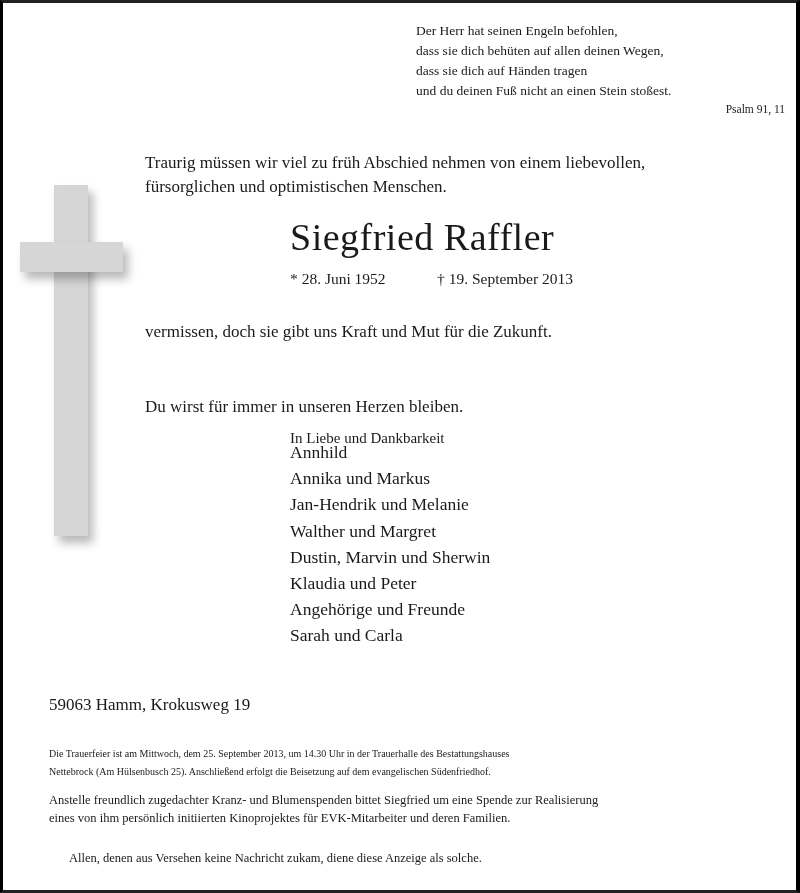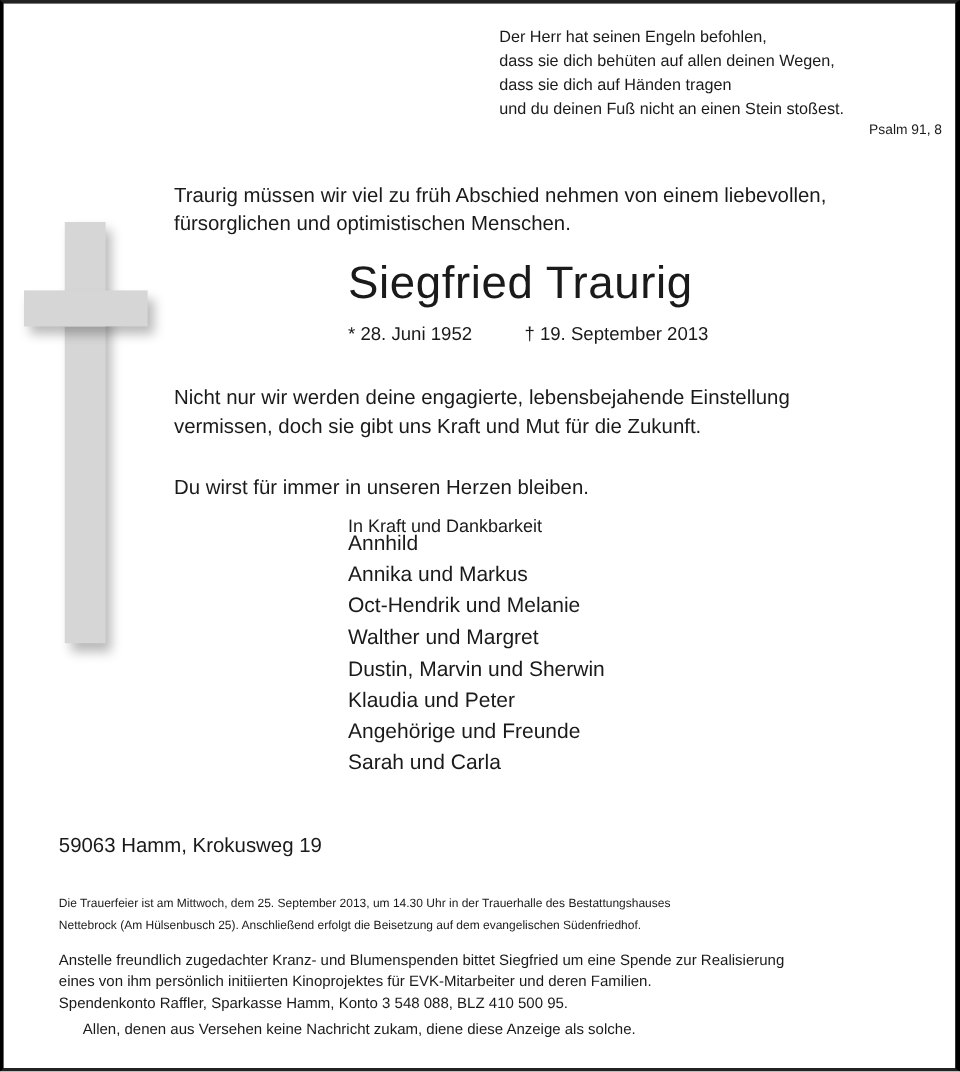--- a/index.html
+++ b/index.html
@@ -8,7 +8,7 @@
   .frame { position: absolute; left: 0; top: 0; width: 800px; height: 893px;
            box-sizing: border-box; border-top: 3px solid #222; border-left: 3px solid #000;
            border-right: 4px solid #000; border-bottom: 3px solid #222; }
-  .abs { position: absolute; white-space: nowrap; }
+  .abs { position: absolute; white-space: nowrap; font-family: Liberation Serif, serif; }
   .psalm { left: 416px; top: 21px; font-size: 13.5px; line-height: 20px; }
   .psalm-ref { right: 15px; top: 103px; font-size: 11.5px; }
   .intro { left: 145px; top: 151px; font-size: 17px; line-height: 24px; }

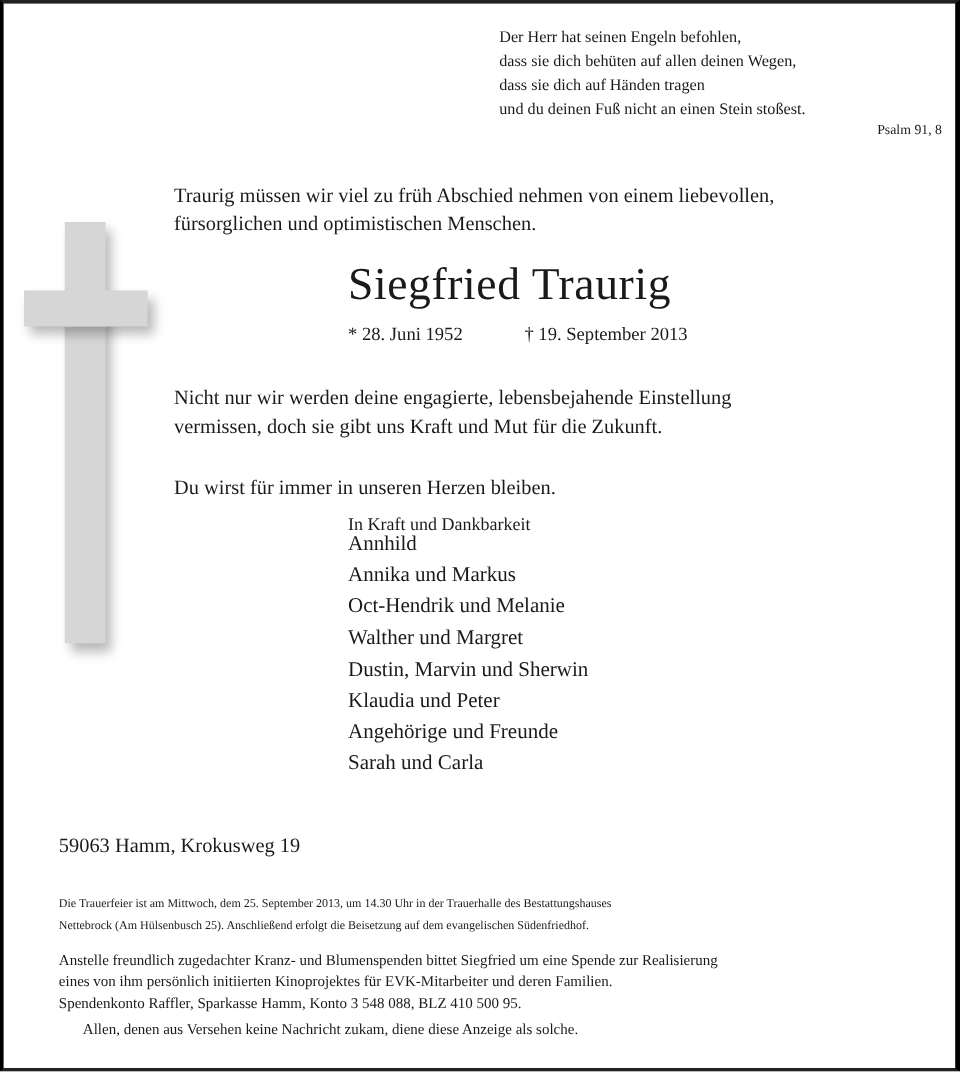--- a/index.html
+++ b/index.html
@@ -48,7 +48,7 @@
   <span class="line">dass sie dich auf Händen tragen</span>
   <span class="line">und du deinen Fuß nicht an einen Stein stoßest.</span>
 </div>
-<div class="abs psalm-ref">Psalm 91, 8</div>
+<div class="abs psalm-ref">Psalm 91, 11</div>
 
 <div class="abs intro">
   <span class="line">Traurig müssen wir viel zu früh Abschied nehmen von einem liebevollen,</span>

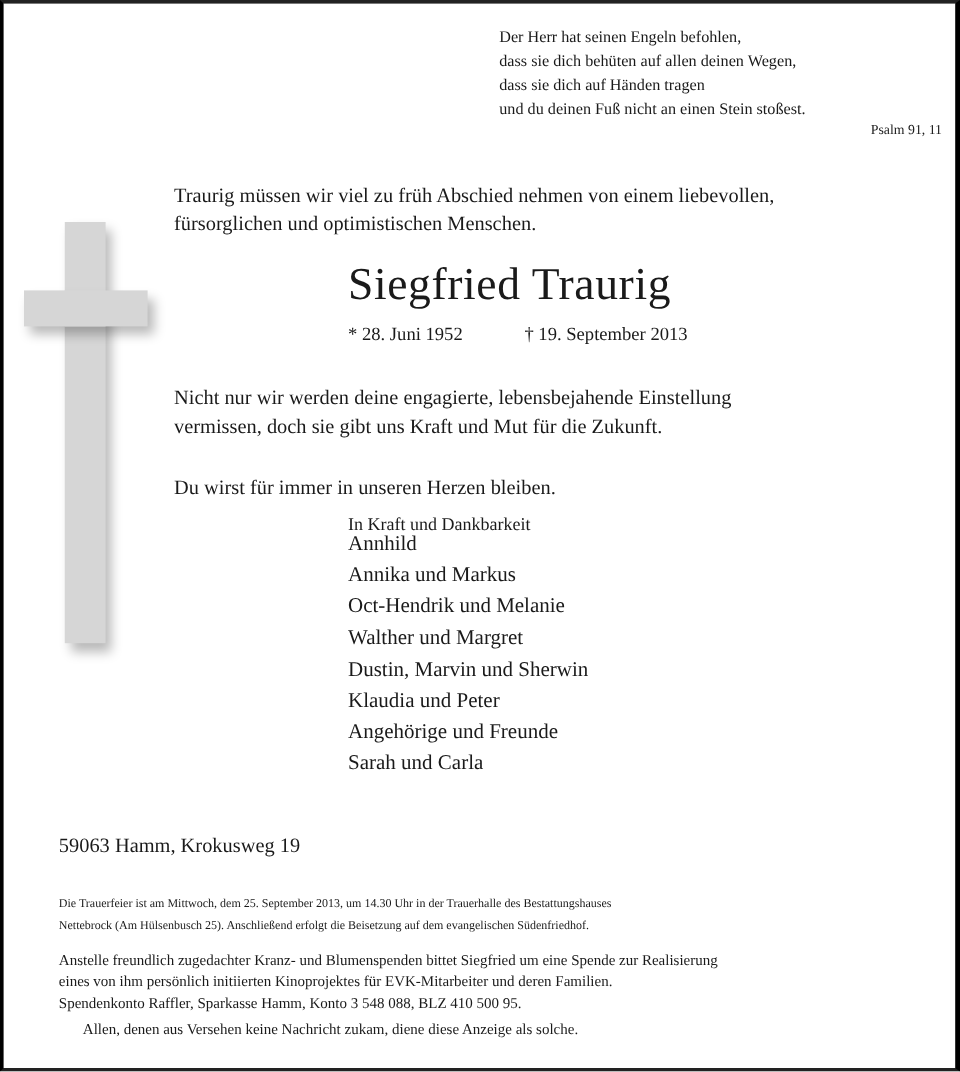--- a/index.html
+++ b/index.html
@@ -55,7 +55,7 @@
   <span class="line">fürsorglichen und optimistischen Menschen.</span>
 </div>
 
-<div class="abs name">Siegfried Traurig</div>
+<div class="abs name">Siegfried Raffler</div>
 <div class="abs dates born">* 28. Juni 1952</div>
 <div class="abs dates died">† 19. September 2013</div>
 

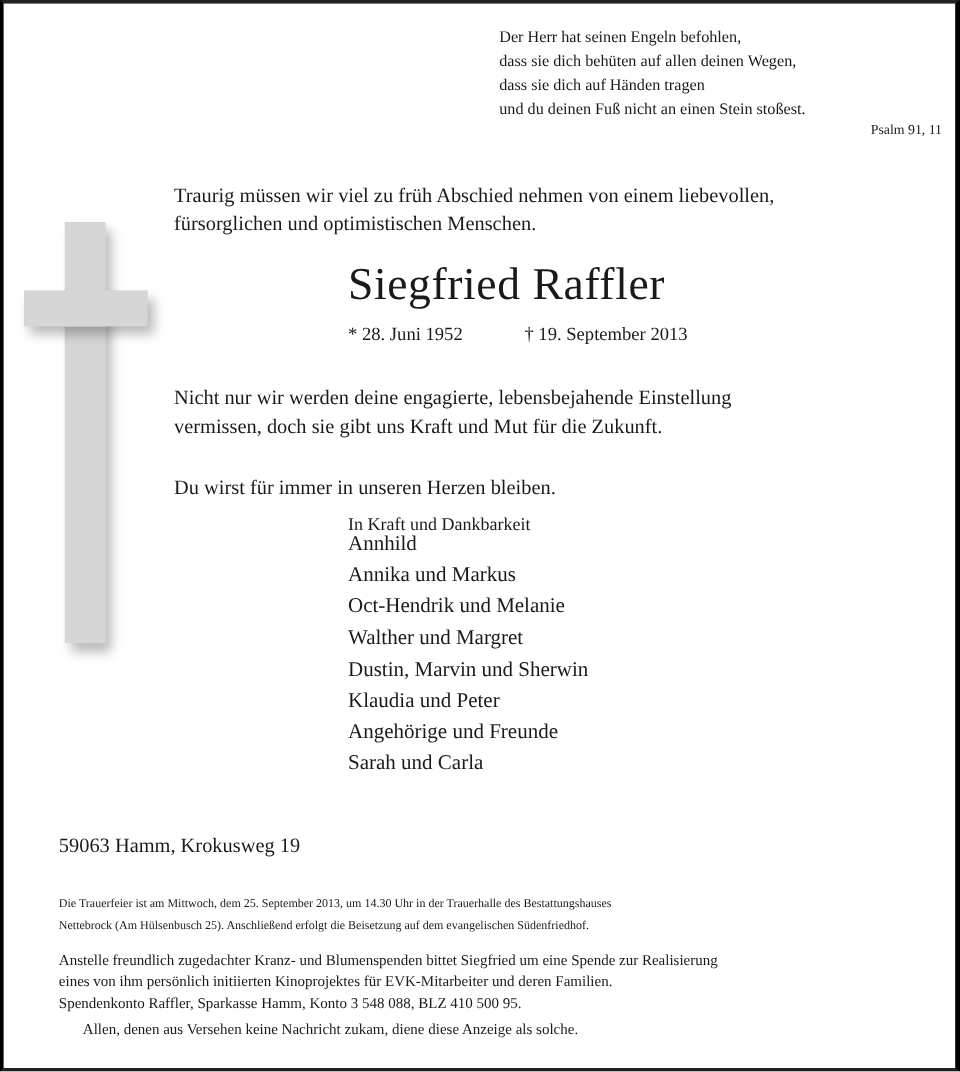--- a/index.html
+++ b/index.html
@@ -60,7 +60,6 @@
 <div class="abs dates died">† 19. September 2013</div>
 
 <div class="abs body1">
-  <span class="line">Nicht nur wir werden deine engagierte, lebensbejahende Einstellung</span>
   <span class="line">vermissen, doch sie gibt uns Kraft und Mut für die Zukunft.</span>
 </div>
 <div class="abs body2">Du wirst für immer in unseren Herzen bleiben.</div>

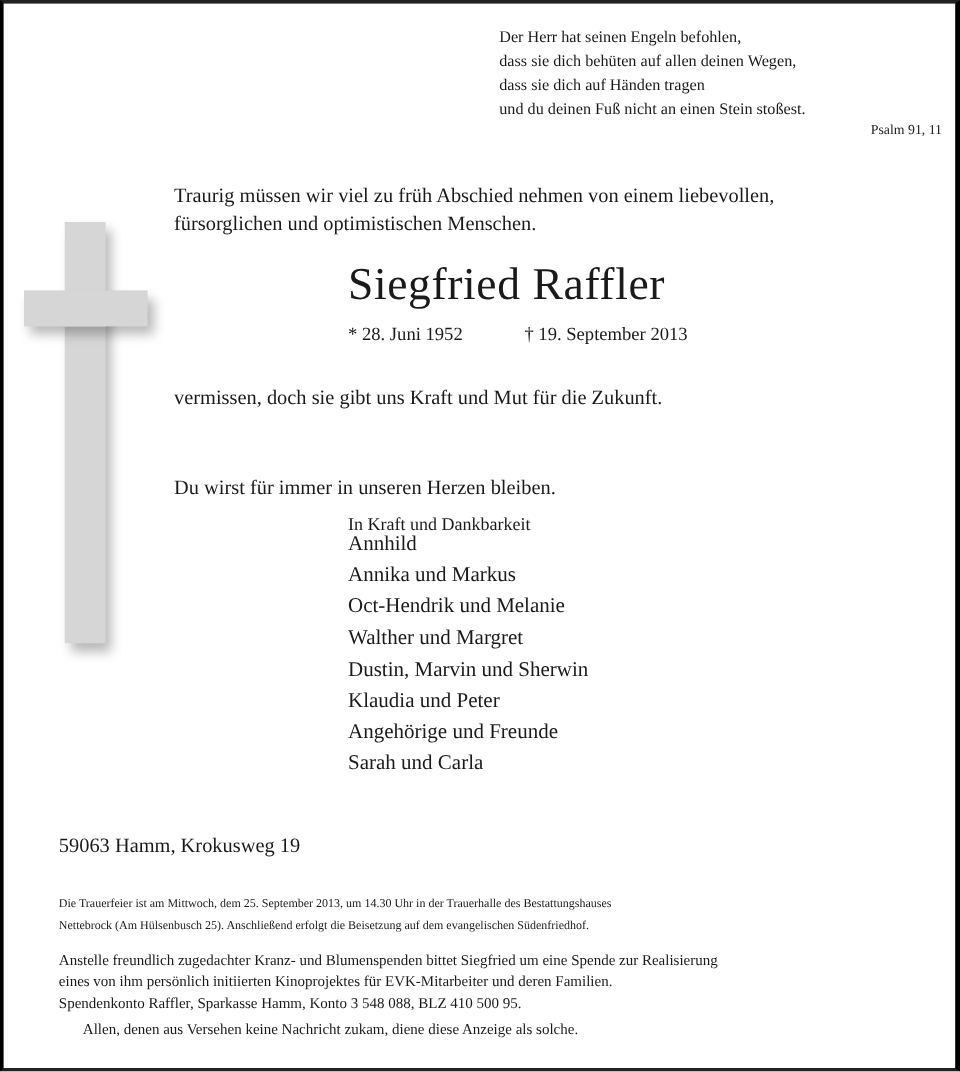--- a/index.html
+++ b/index.html
@@ -64,7 +64,7 @@
 </div>
 <div class="abs body2">Du wirst für immer in unseren Herzen bleiben.</div>
 
-<div class="abs closing">In Kraft und Dankbarkeit</div>
+<div class="abs closing">In Liebe und Dankbarkeit</div>
 
 <div class="abs family">
   <span class="line">Annhild</span>

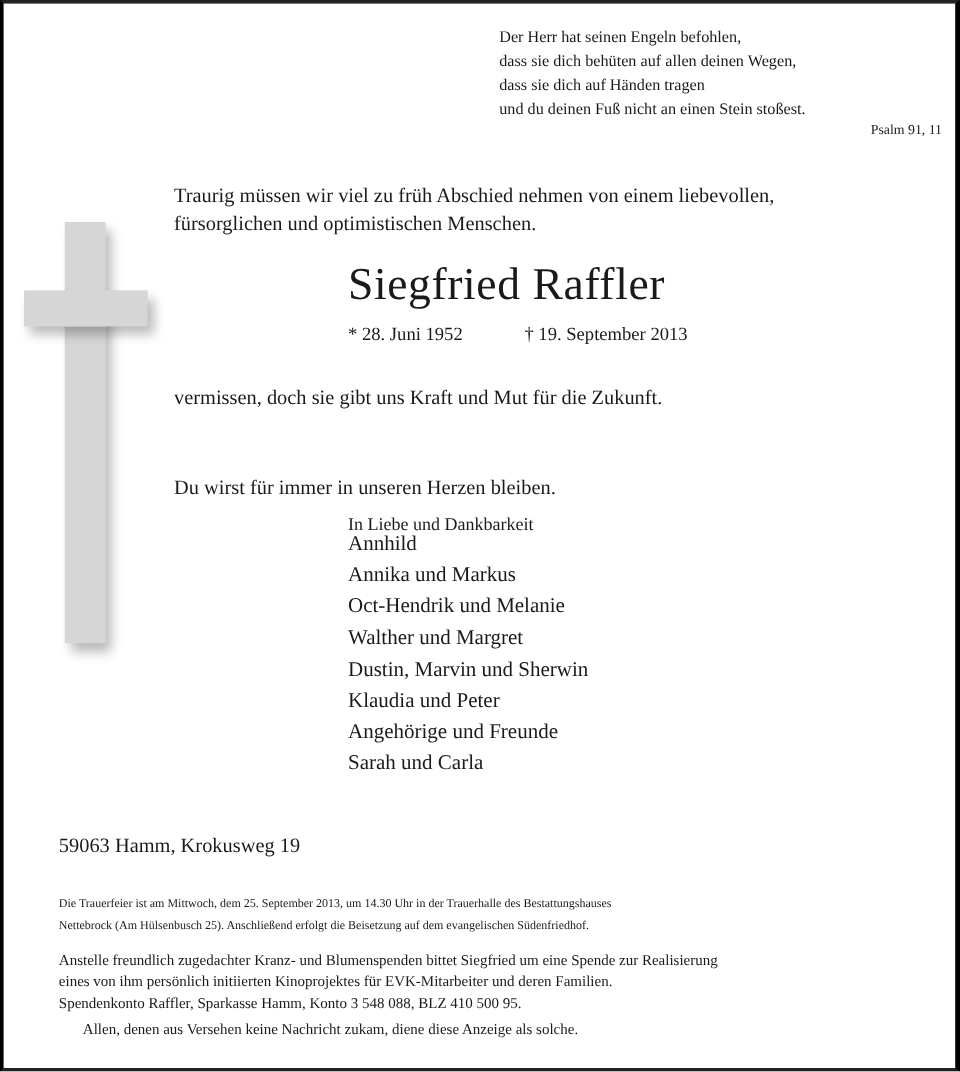--- a/index.html
+++ b/index.html
@@ -69,7 +69,7 @@
 <div class="abs family">
   <span class="line">Annhild</span>
   <span class="line">Annika und Markus</span>
-  <span class="line">Oct-Hendrik und Melanie</span>
+  <span class="line">Jan-Hendrik und Melanie</span>
   <span class="line">Walther und Margret</span>
   <span class="line">Dustin, Marvin und Sherwin</span>
   <span class="line">Klaudia und Peter</span>

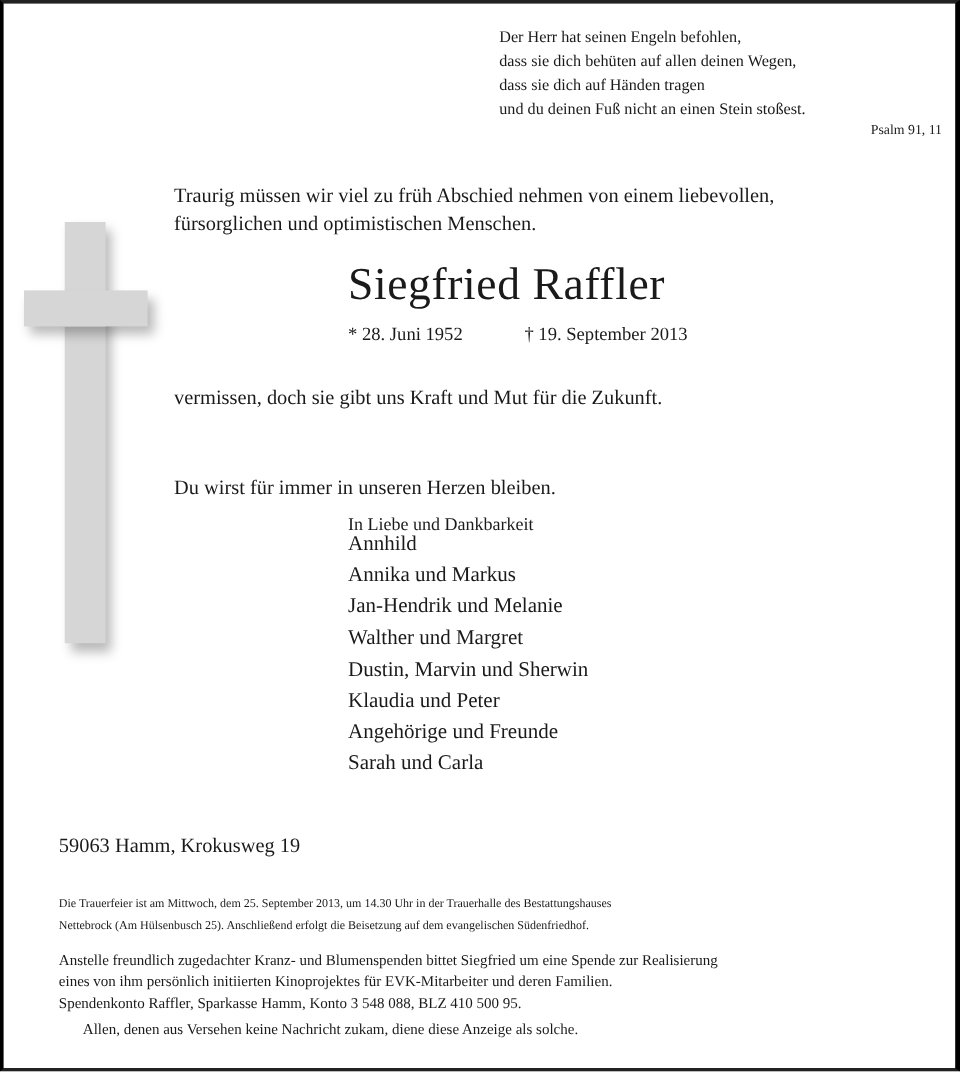--- a/index.html
+++ b/index.html
@@ -87,7 +87,6 @@
 <div class="abs donation">
   <span class="line">Anstelle freundlich zugedachter Kranz- und Blumenspenden bittet Siegfried um eine Spende zur Realisierung</span>
   <span class="line">eines von ihm persönlich initiierten Kinoprojektes für EVK-Mitarbeiter und deren Familien.</span>
-  <span class="line">Spendenkonto Raffler, Sparkasse Hamm, Konto 3 548 088, BLZ 410 500 95.</span>
 </div>
 
 <div class="abs notice">Allen, denen aus Versehen keine Nachricht zukam, diene diese Anzeige als solche.</div>

